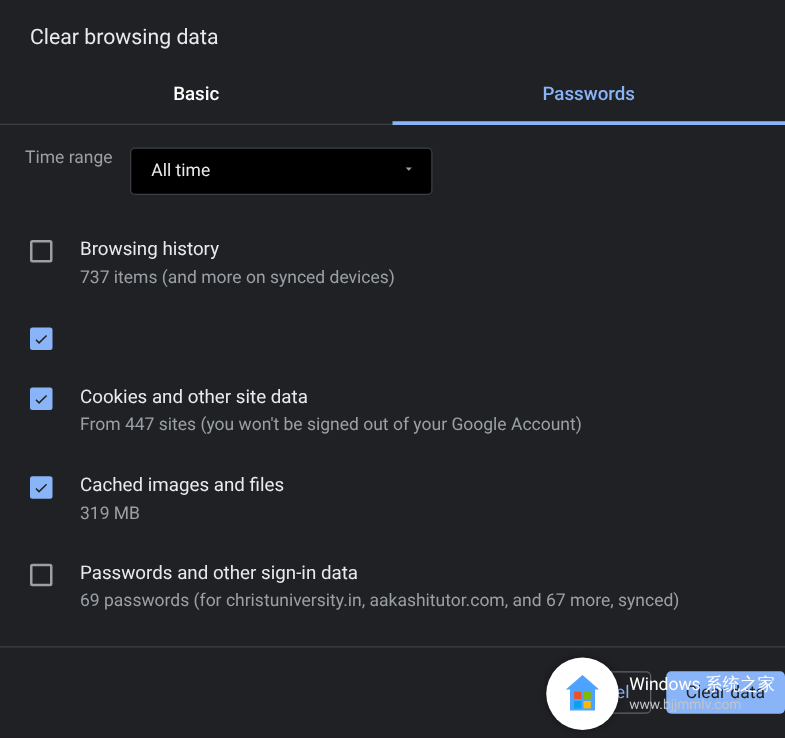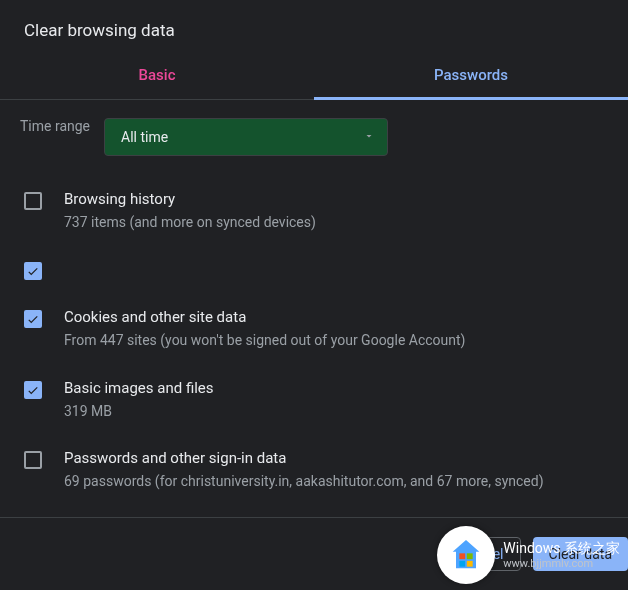--- a/index.html
+++ b/index.html
@@ -31,7 +31,7 @@
     text-align: center;
     padding: 14px 0 13px 0;
     font-size: 15px;
-    color: #ec4899;
+    color: #ffffff;
     cursor: pointer;
     font-weight: 500;
   }

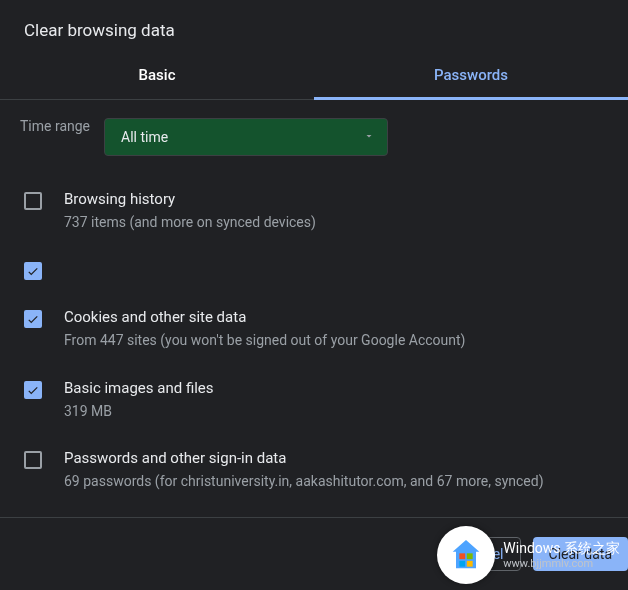--- a/index.html
+++ b/index.html
@@ -60,11 +60,11 @@
     font-size: 14px;
   }
   .select {
-    background: #14532d;
+    background: #000000;
     border: 1px solid #3c4043;
     border-radius: 4px;
     height: 38px;
-    width: 284px;
+    width: 242px;
     display: flex;
     align-items: center;
     justify-content: space-between;

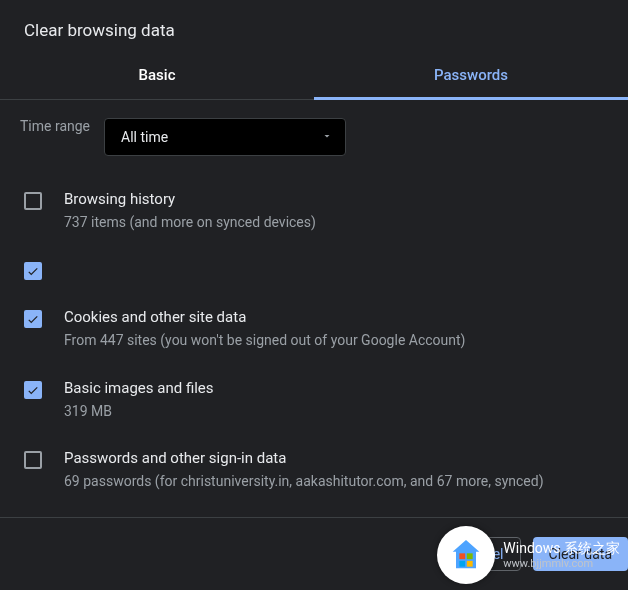--- a/index.html
+++ b/index.html
@@ -231,7 +231,7 @@
             </svg>
         </div>
         <div class="option-text">
-          <div class="option-title">Basic images and files</div>
+          <div class="option-title">Cached images and files</div>
           <div class="option-sub">319 MB</div>
         </div>
       </div>

